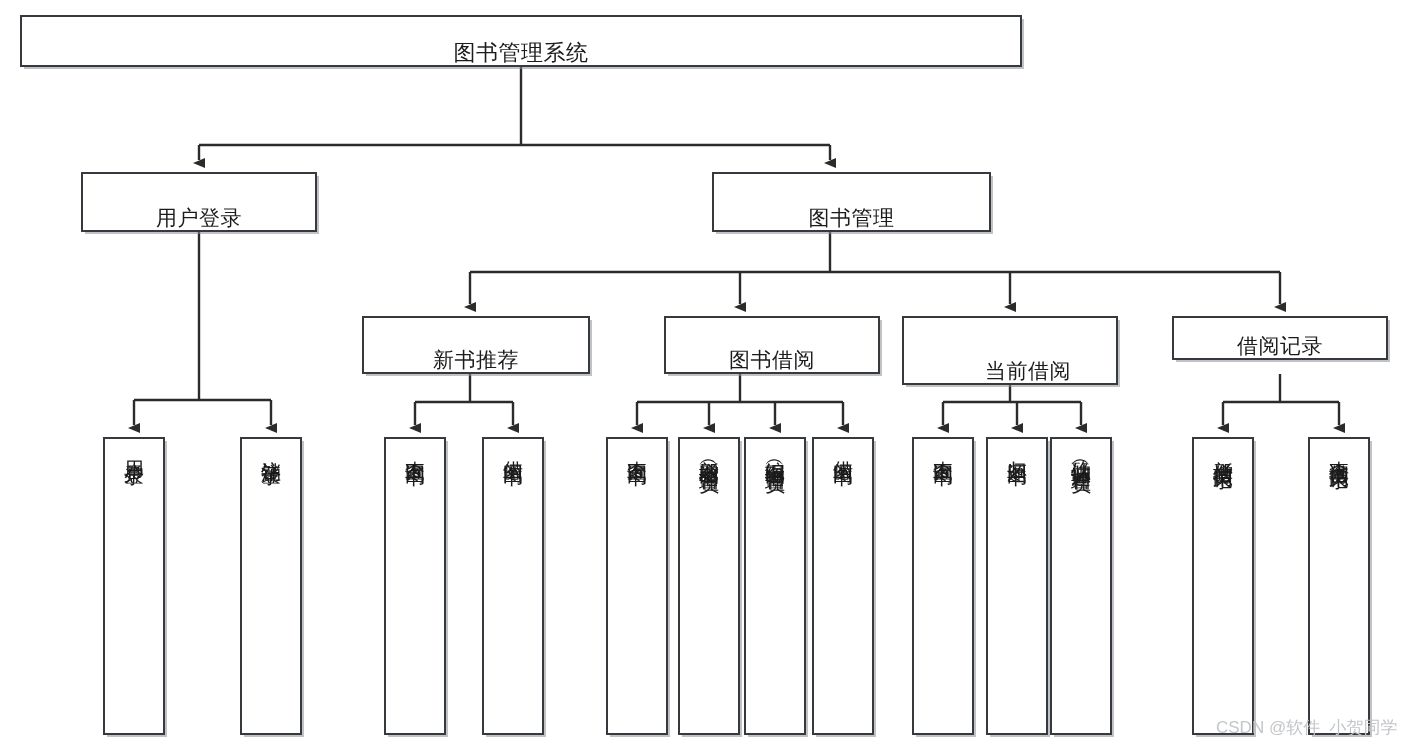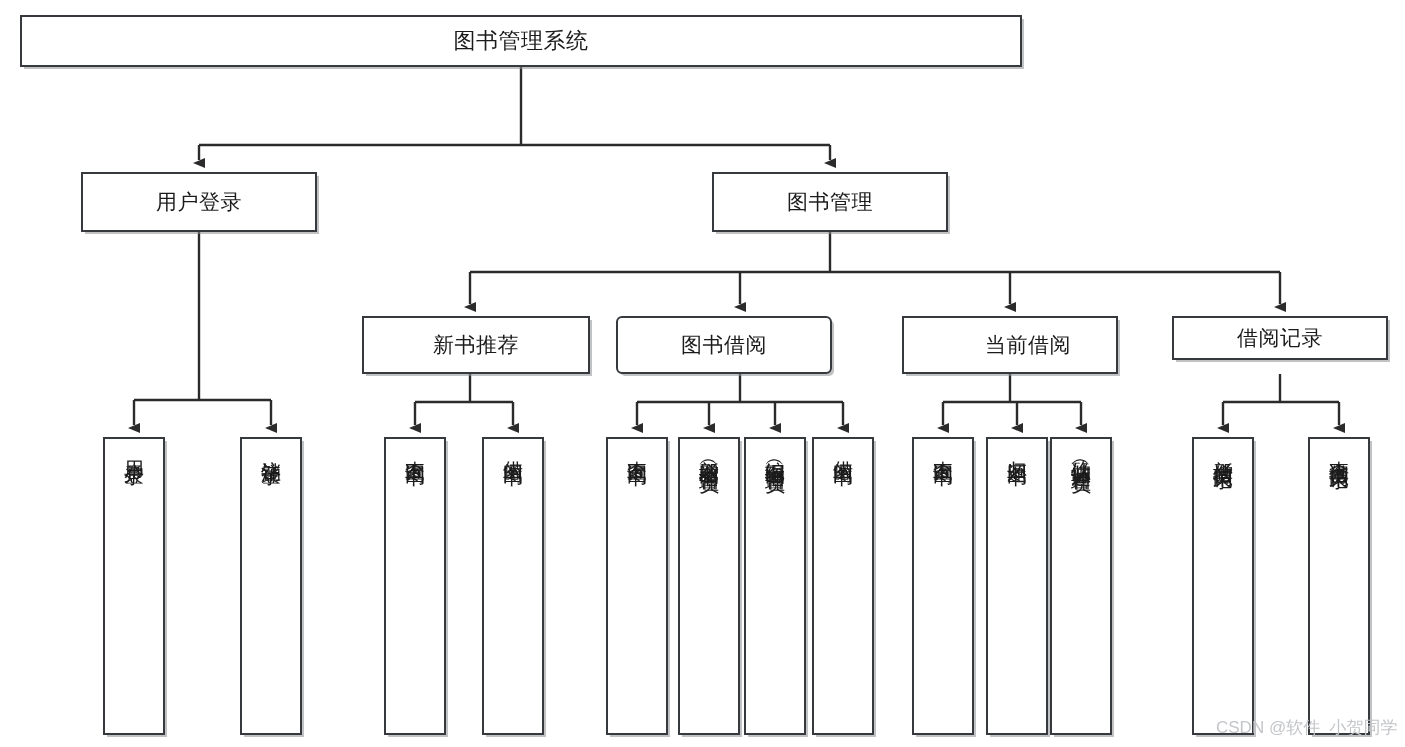--- a/index.html
+++ b/index.html
@@ -32,7 +32,7 @@
     border: 2px solid #36393d;
     box-shadow: 3px 3px 0 -1px rgba(140,143,148,0.55);
     display: flex;
-    align-items: center;
+    align-items: flex-end;
     justify-content: center;
     color: #1b1b1b;
   }

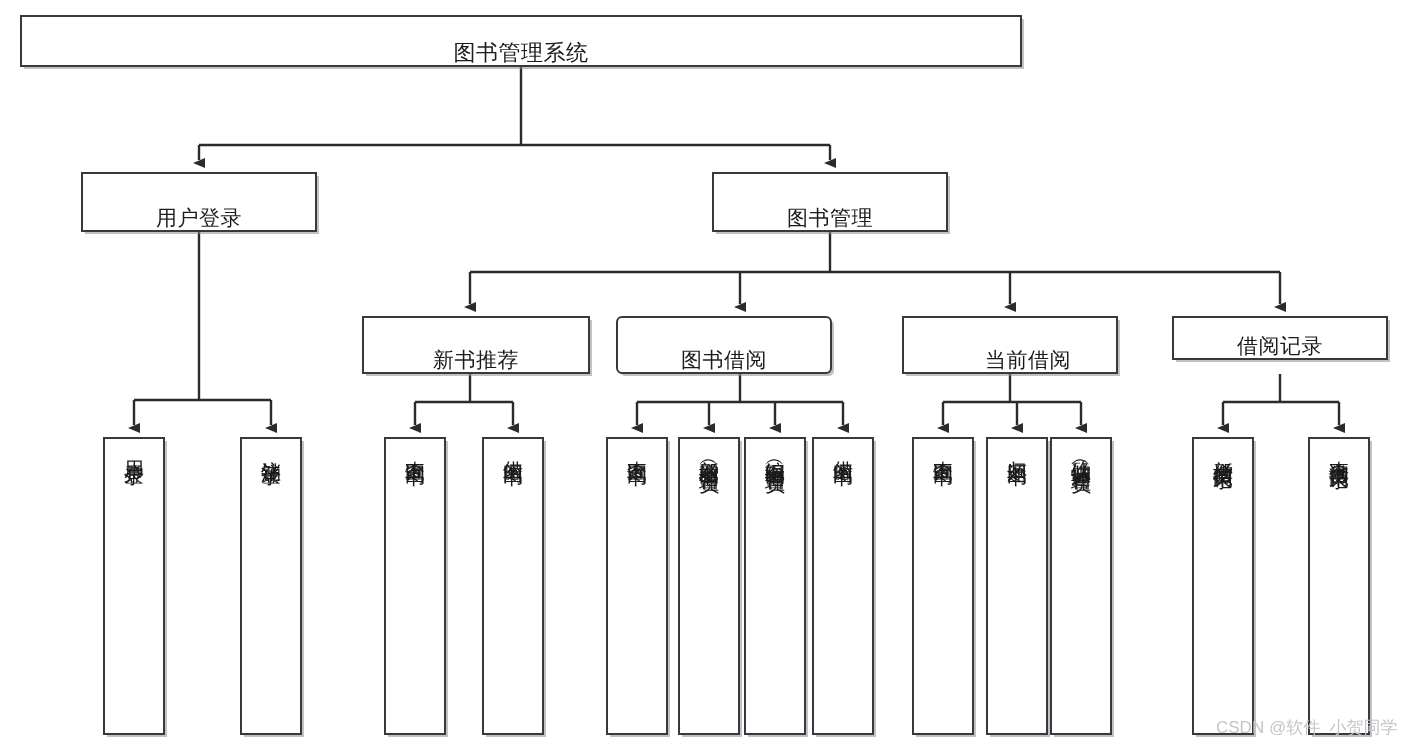--- a/index.html
+++ b/index.html
@@ -133,7 +133,7 @@
   <div class="node" style="left:81px; top:172px; width:236px; height:60px;">
     <span class="label">用户登录</span>
   </div>
-  <div class="node" style="left:712px; top:172px; width:236px; height:60px;">
+  <div class="node" style="left:712px; top:172px; width:279px; height:60px;">
     <span class="label">图书管理</span>
   </div>
 

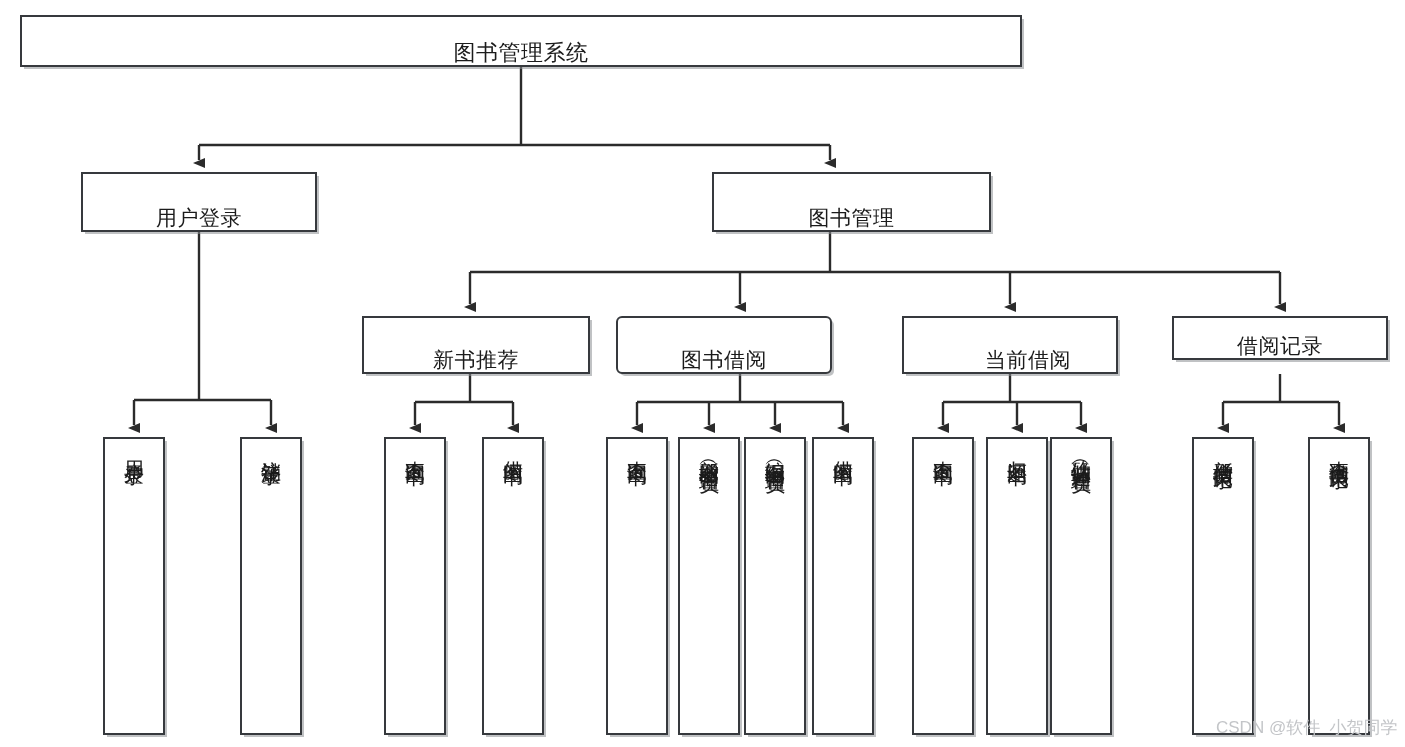--- a/index.html
+++ b/index.html
@@ -140,7 +140,7 @@
   <div class="node" style="left:362px; top:316px; width:228px; height:58px;">
     <span class="label">新书推荐</span>
   </div>
-  <div class="node" style="left:616px; top:316px; width:216px; height:58px;border-radius:6px;">
+  <div class="node" style="left:664px; top:316px; width:216px; height:58px;">
     <span class="label">图书借阅</span>
   </div>
   <div class="node" style="left:902px; top:316px; width:216px; height:58px;padding-left:36px;">

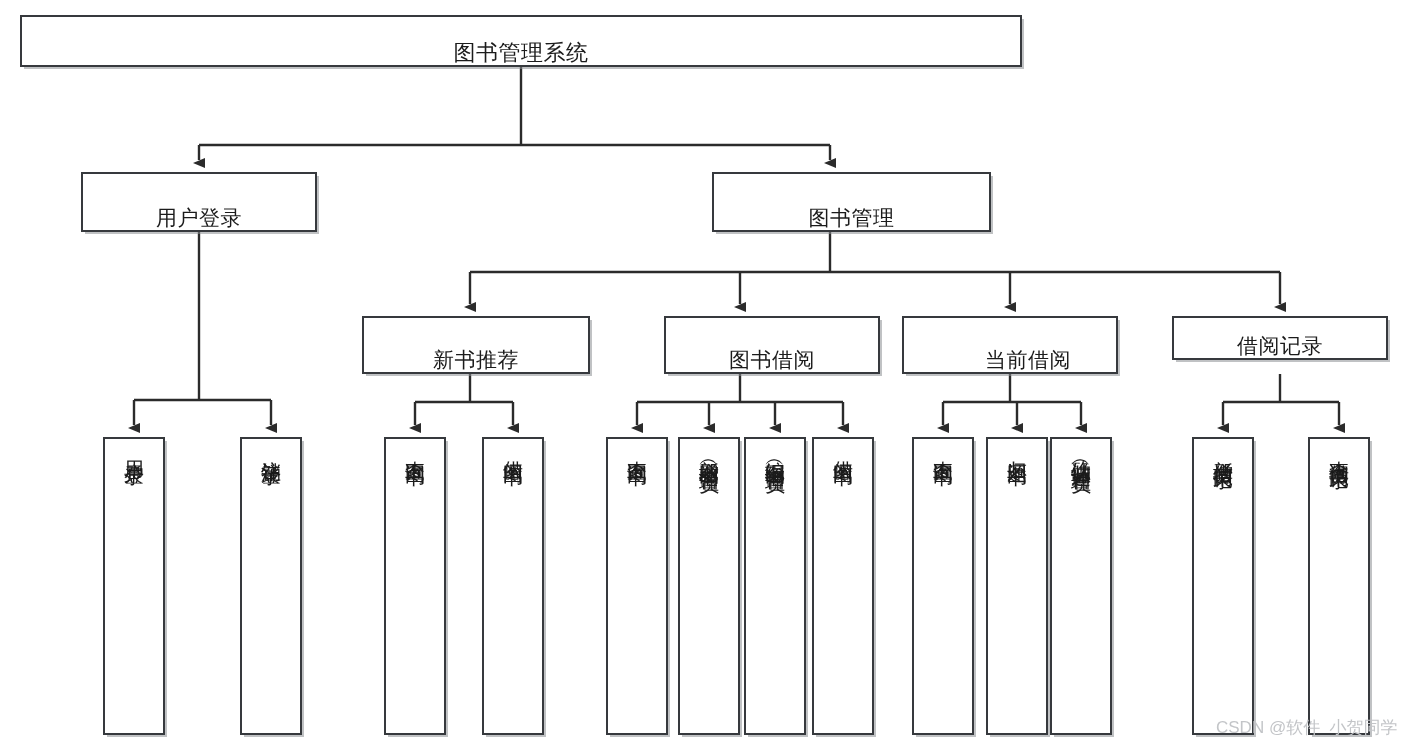--- a/index.html
+++ b/index.html
@@ -143,7 +143,7 @@
   <div class="node" style="left:664px; top:316px; width:216px; height:58px;">
     <span class="label">图书借阅</span>
   </div>
-  <div class="node" style="left:902px; top:316px; width:216px; height:58px;padding-left:36px;">
+  <div class="node" style="left:902px; top:316px; width:216px; height:69px;padding-left:36px;">
     <span class="label">当前借阅</span>
   </div>
   <div class="node" style="left:1172px; top:316px; width:216px; height:44px;">

